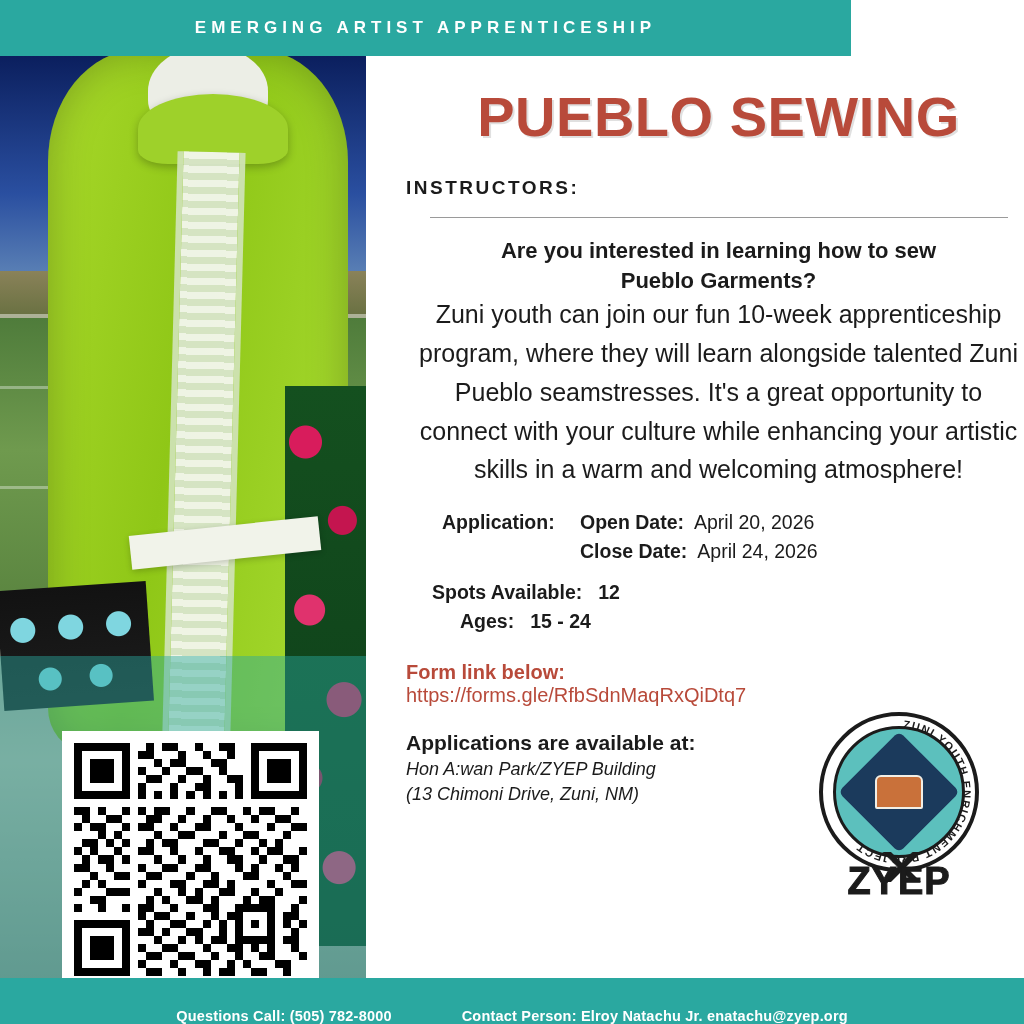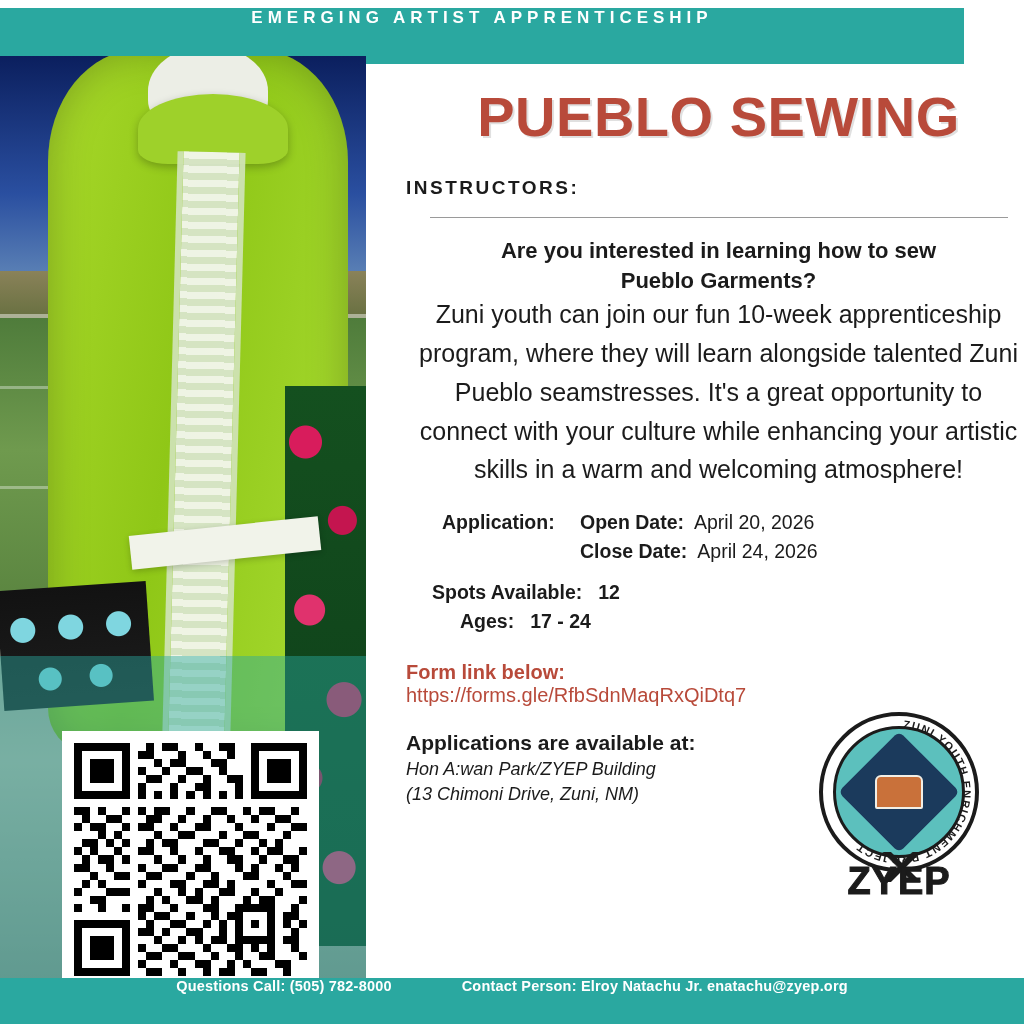--- a/index.html
+++ b/index.html
@@ -25,12 +25,12 @@
   .top-banner {
     position: absolute;
     left: 0; top: 0;
-    width: 964px;
+    width: 851px;
     height: 56px;
     background: #2aa8a0;
     display: flex;
+    align-items: center;
     justify-content: center;
-    margin-top: 8px;
   }
   .top-banner-text {
     color: #ffffff;

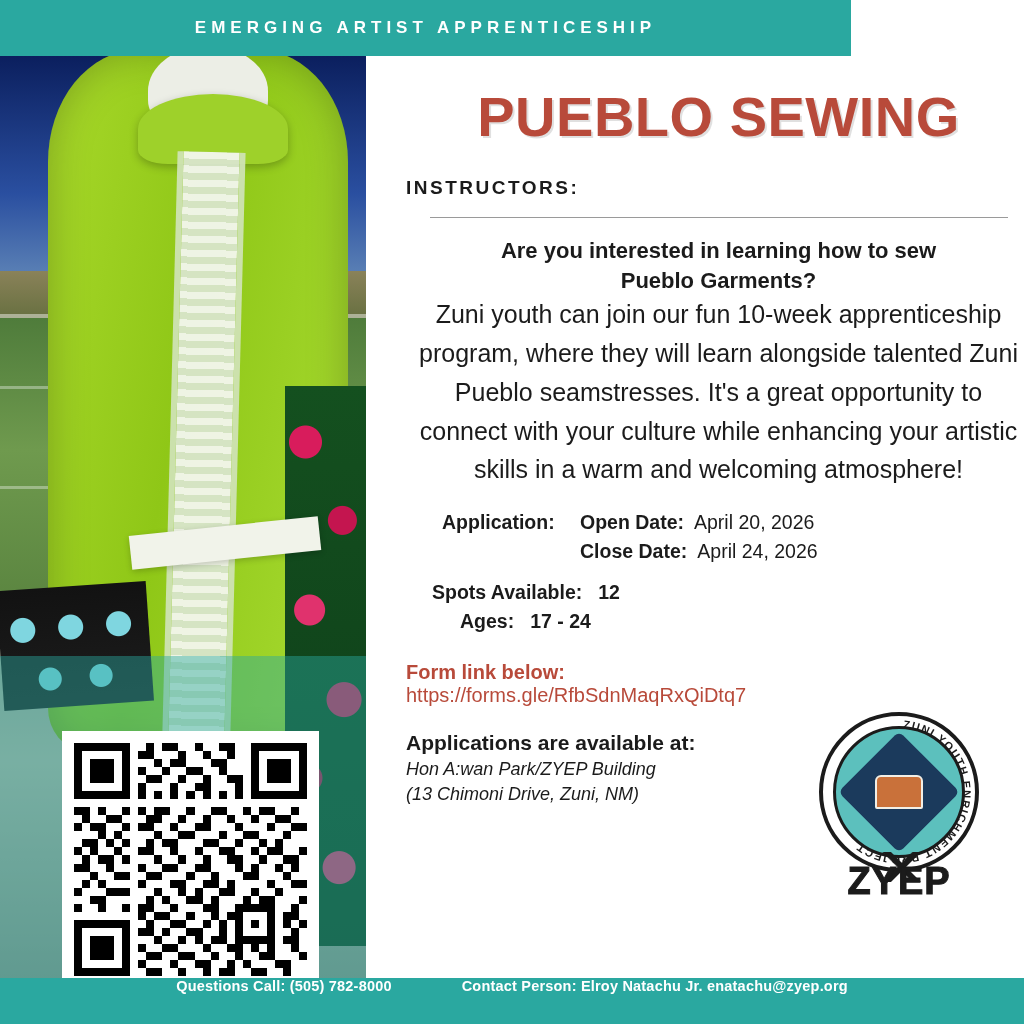--- a/index.html
+++ b/index.html
@@ -674,7 +674,7 @@
       </div>
       <div class="spots-row" style="padding-left:28px">
         <span class="detail-label">Ages:</span>
-        <span class="spots-value">17 - 24</span>
+        <span class="spots-value">15 - 24</span>
       </div>
     </div>
 

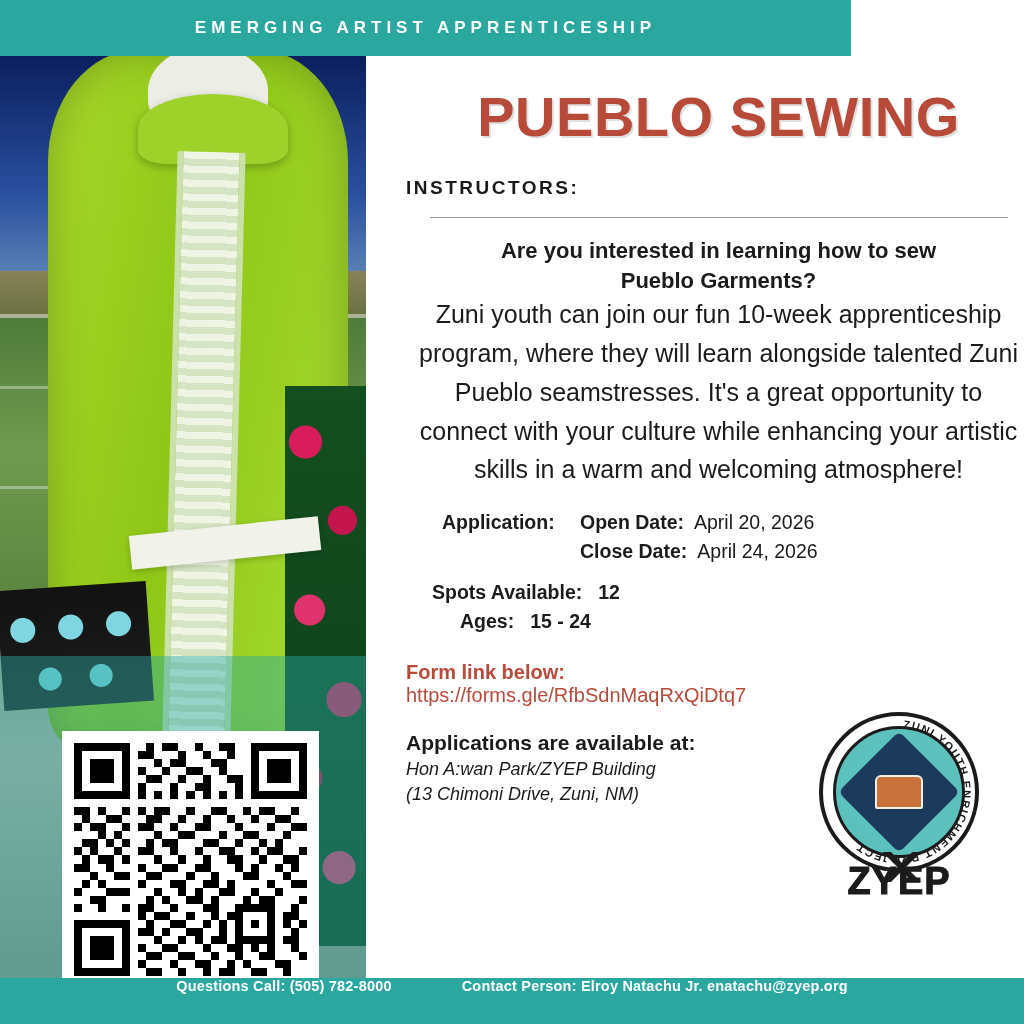--- a/index.html
+++ b/index.html
@@ -47,7 +47,7 @@
     height: 46px;
     background: #2aa8a0;
     display: flex;
-    align-items: flex-start;
+    align-items: flex-end;
     justify-content: center;
     gap: 70px;
   }

